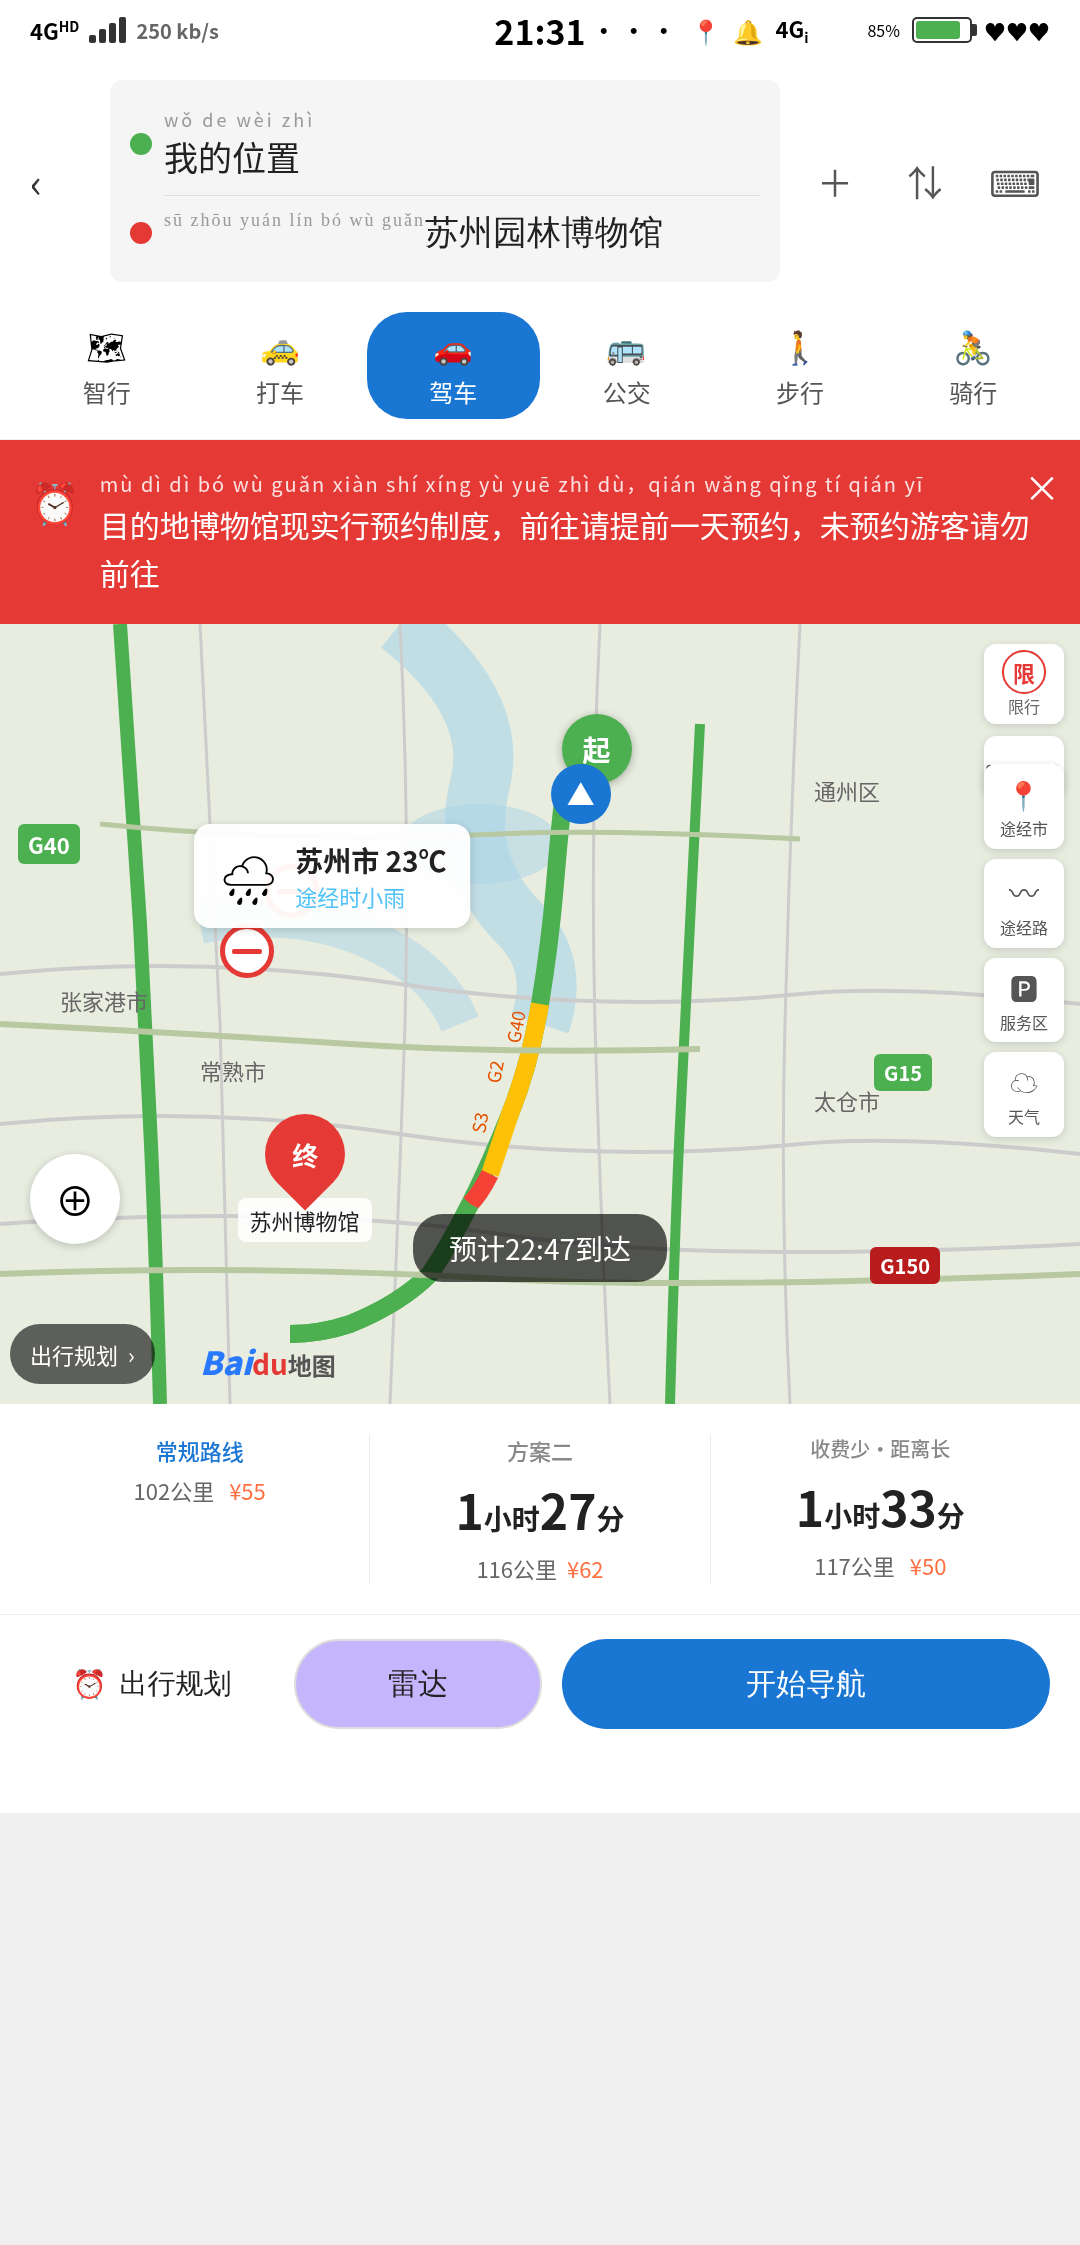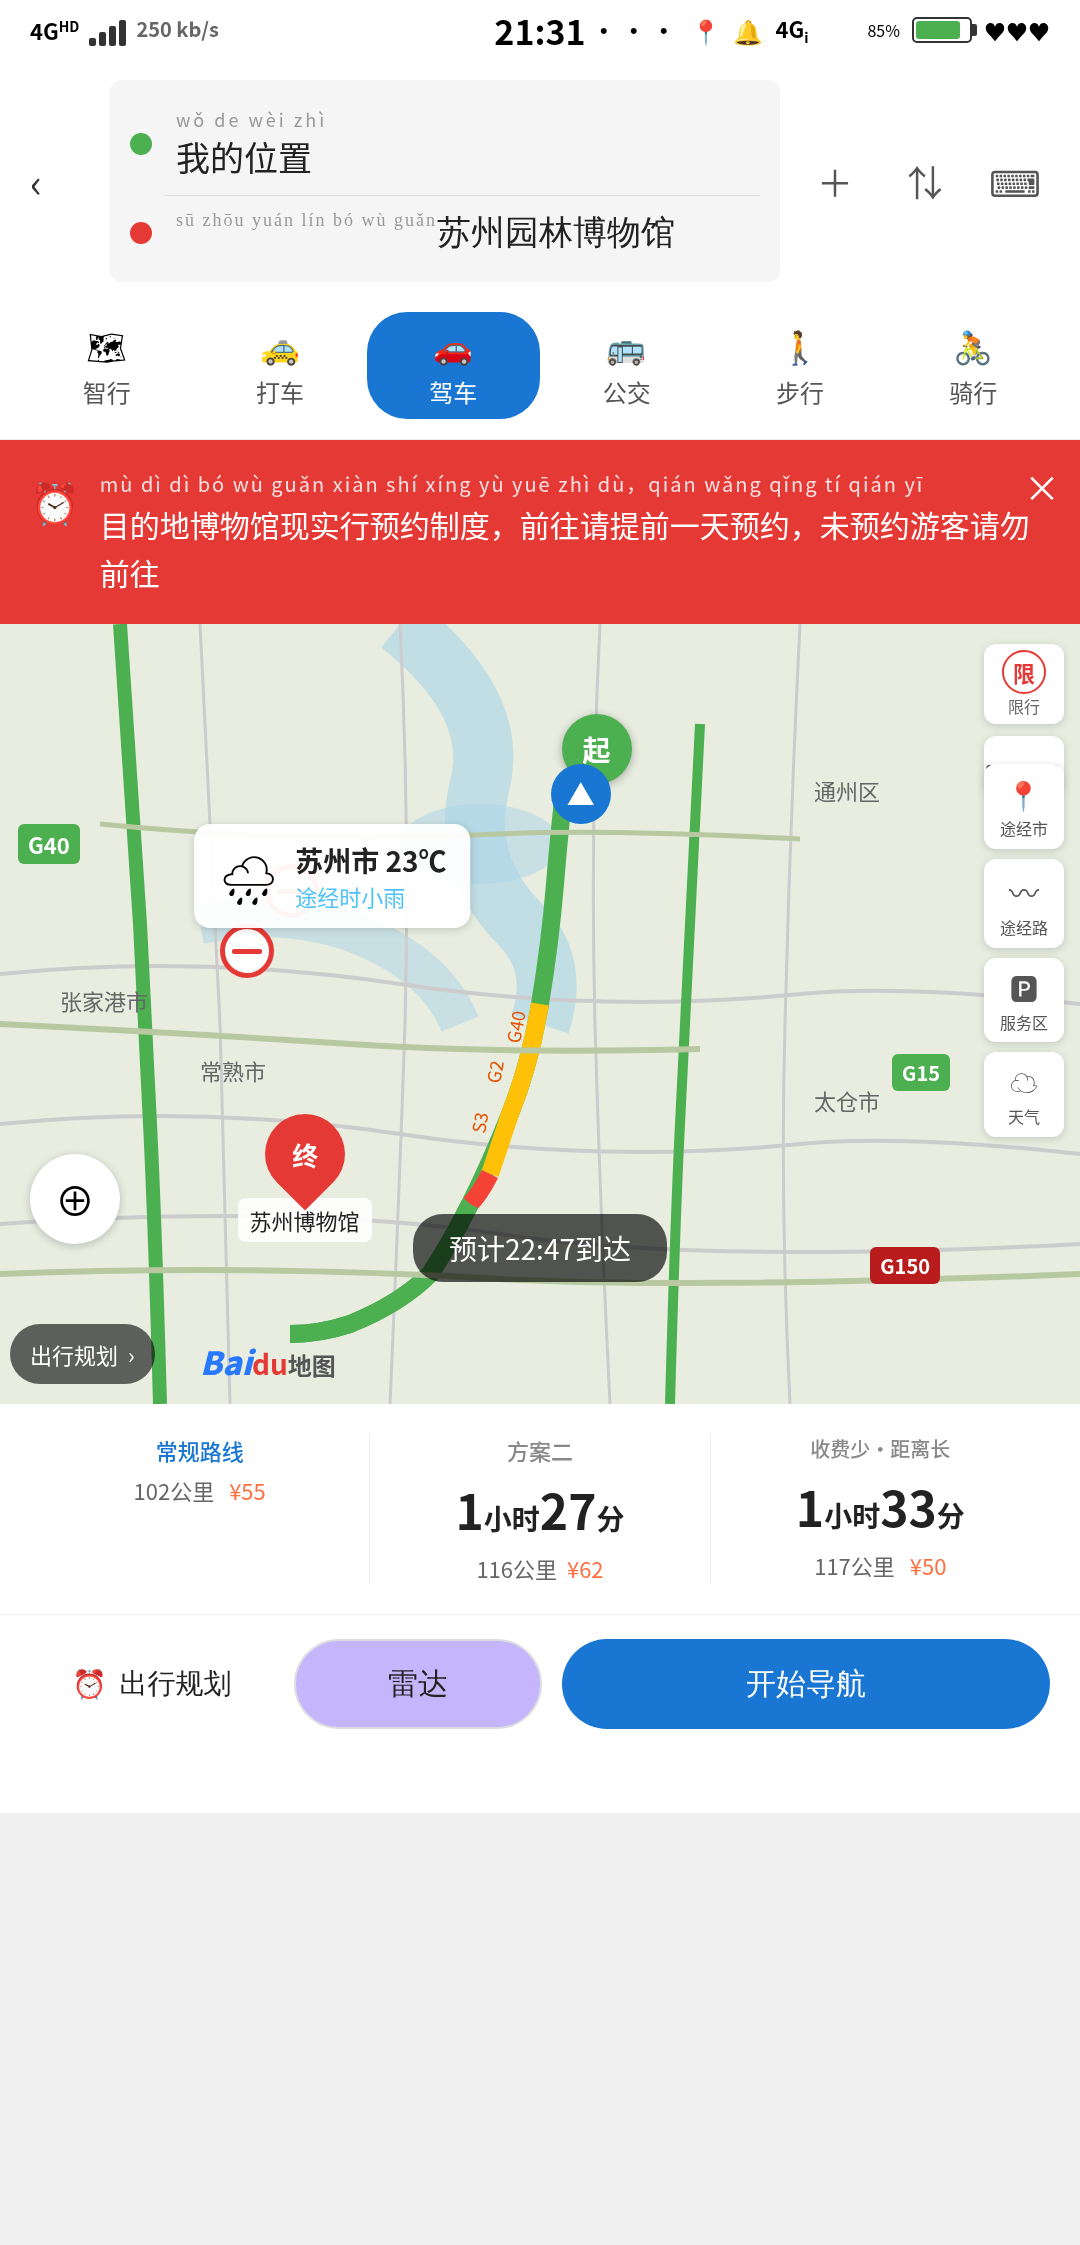--- a/index.html
+++ b/index.html
@@ -27,6 +27,7 @@
     }
     .status-left {
       display: flex;
+      align-items: center;
       gap: 10px;
       font-size: 26px;
       font-weight: bold;

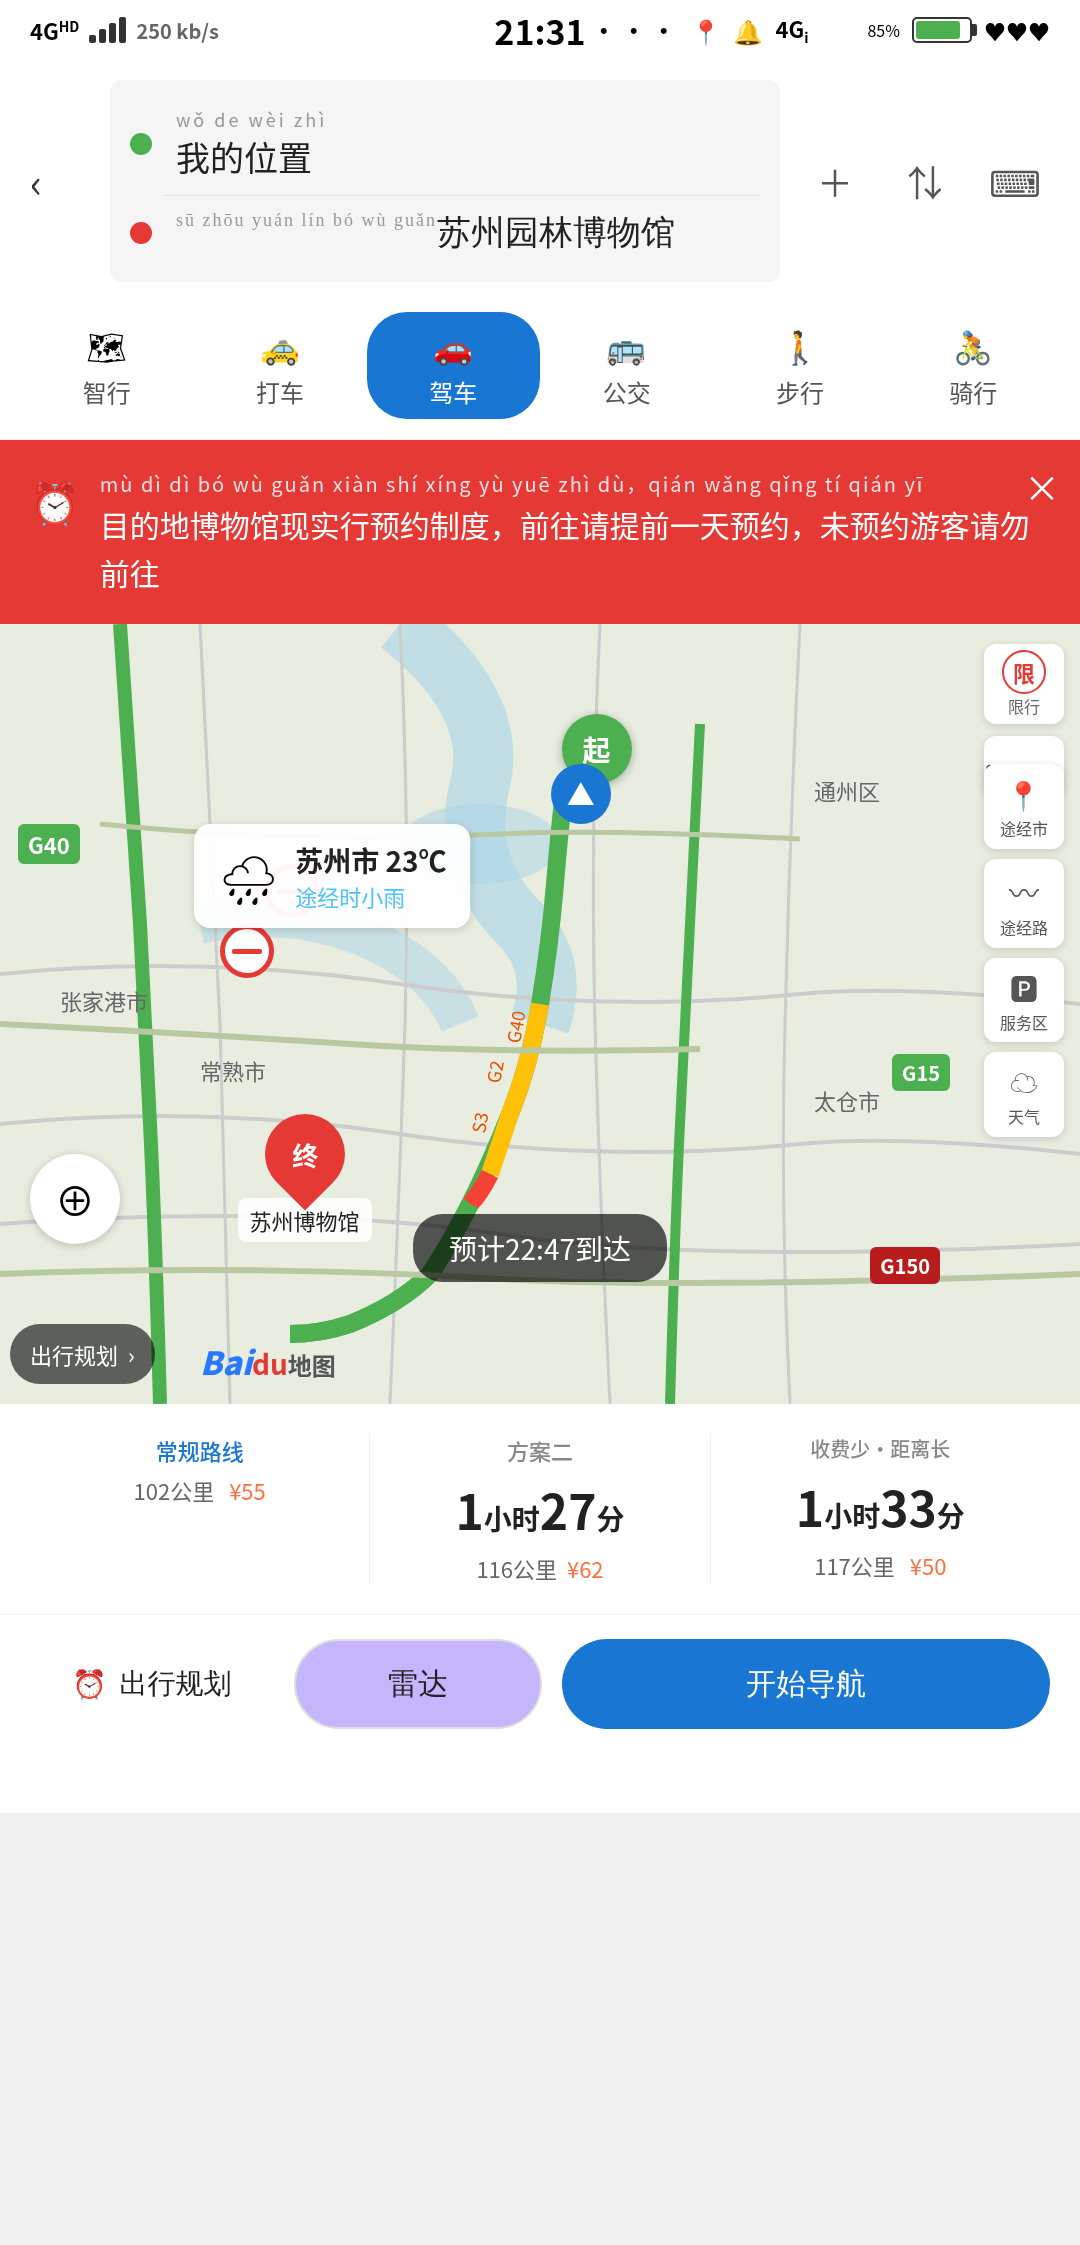--- a/index.html
+++ b/index.html
@@ -80,7 +80,7 @@
     .search-row {
       display: flex;
       align-items: center;
-      gap: 24px;
+      gap: 12px;
       padding: 10px 0;
     }
     .dot-green {

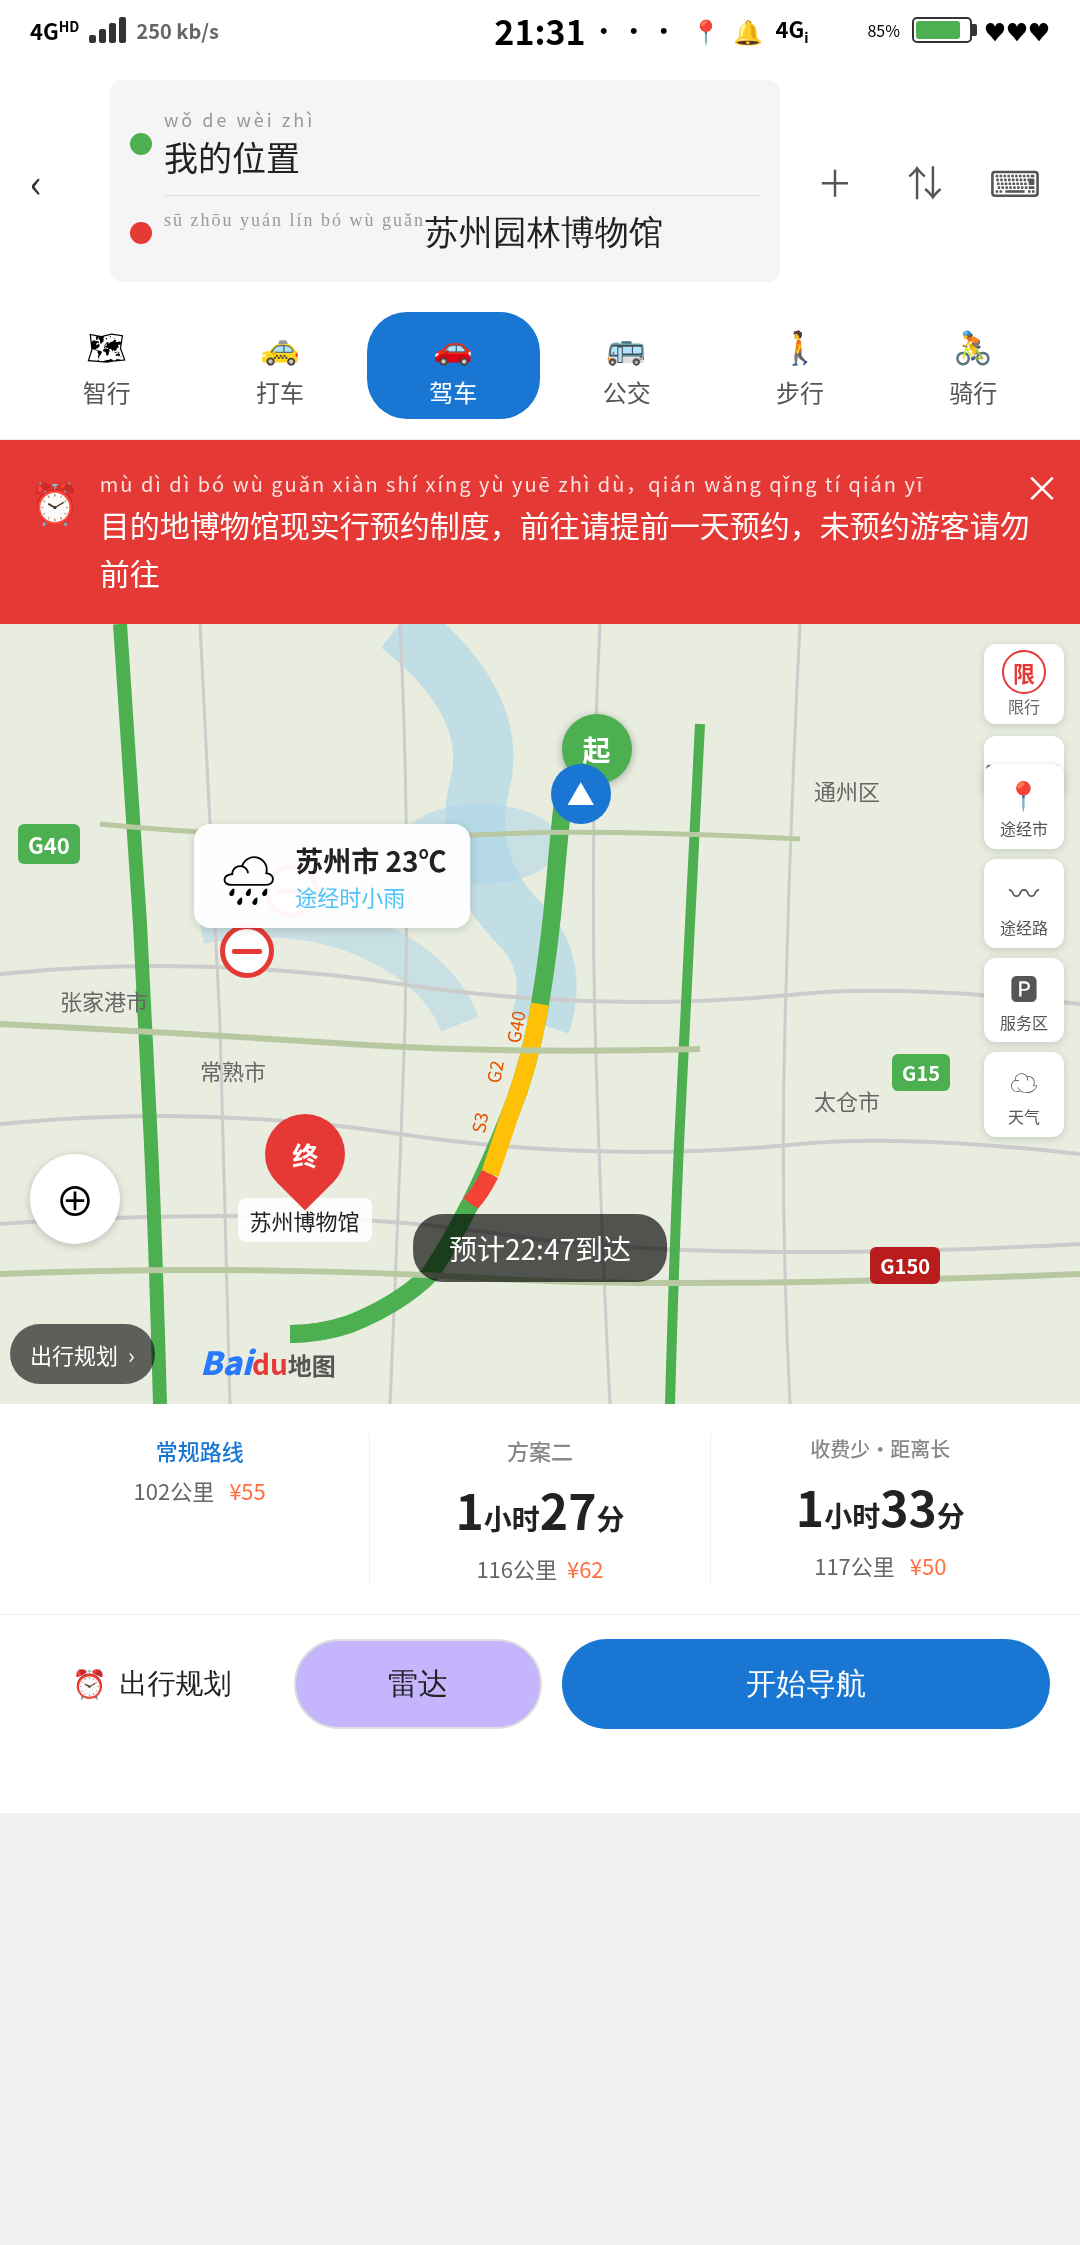--- a/index.html
+++ b/index.html
@@ -449,7 +449,7 @@
     .g15-label {
       position: absolute;
       top: 430px;
-      right: 130px;
+      right: 148px;
       background: #4CAF50;
       color: #fff;
       border-radius: 6px;

